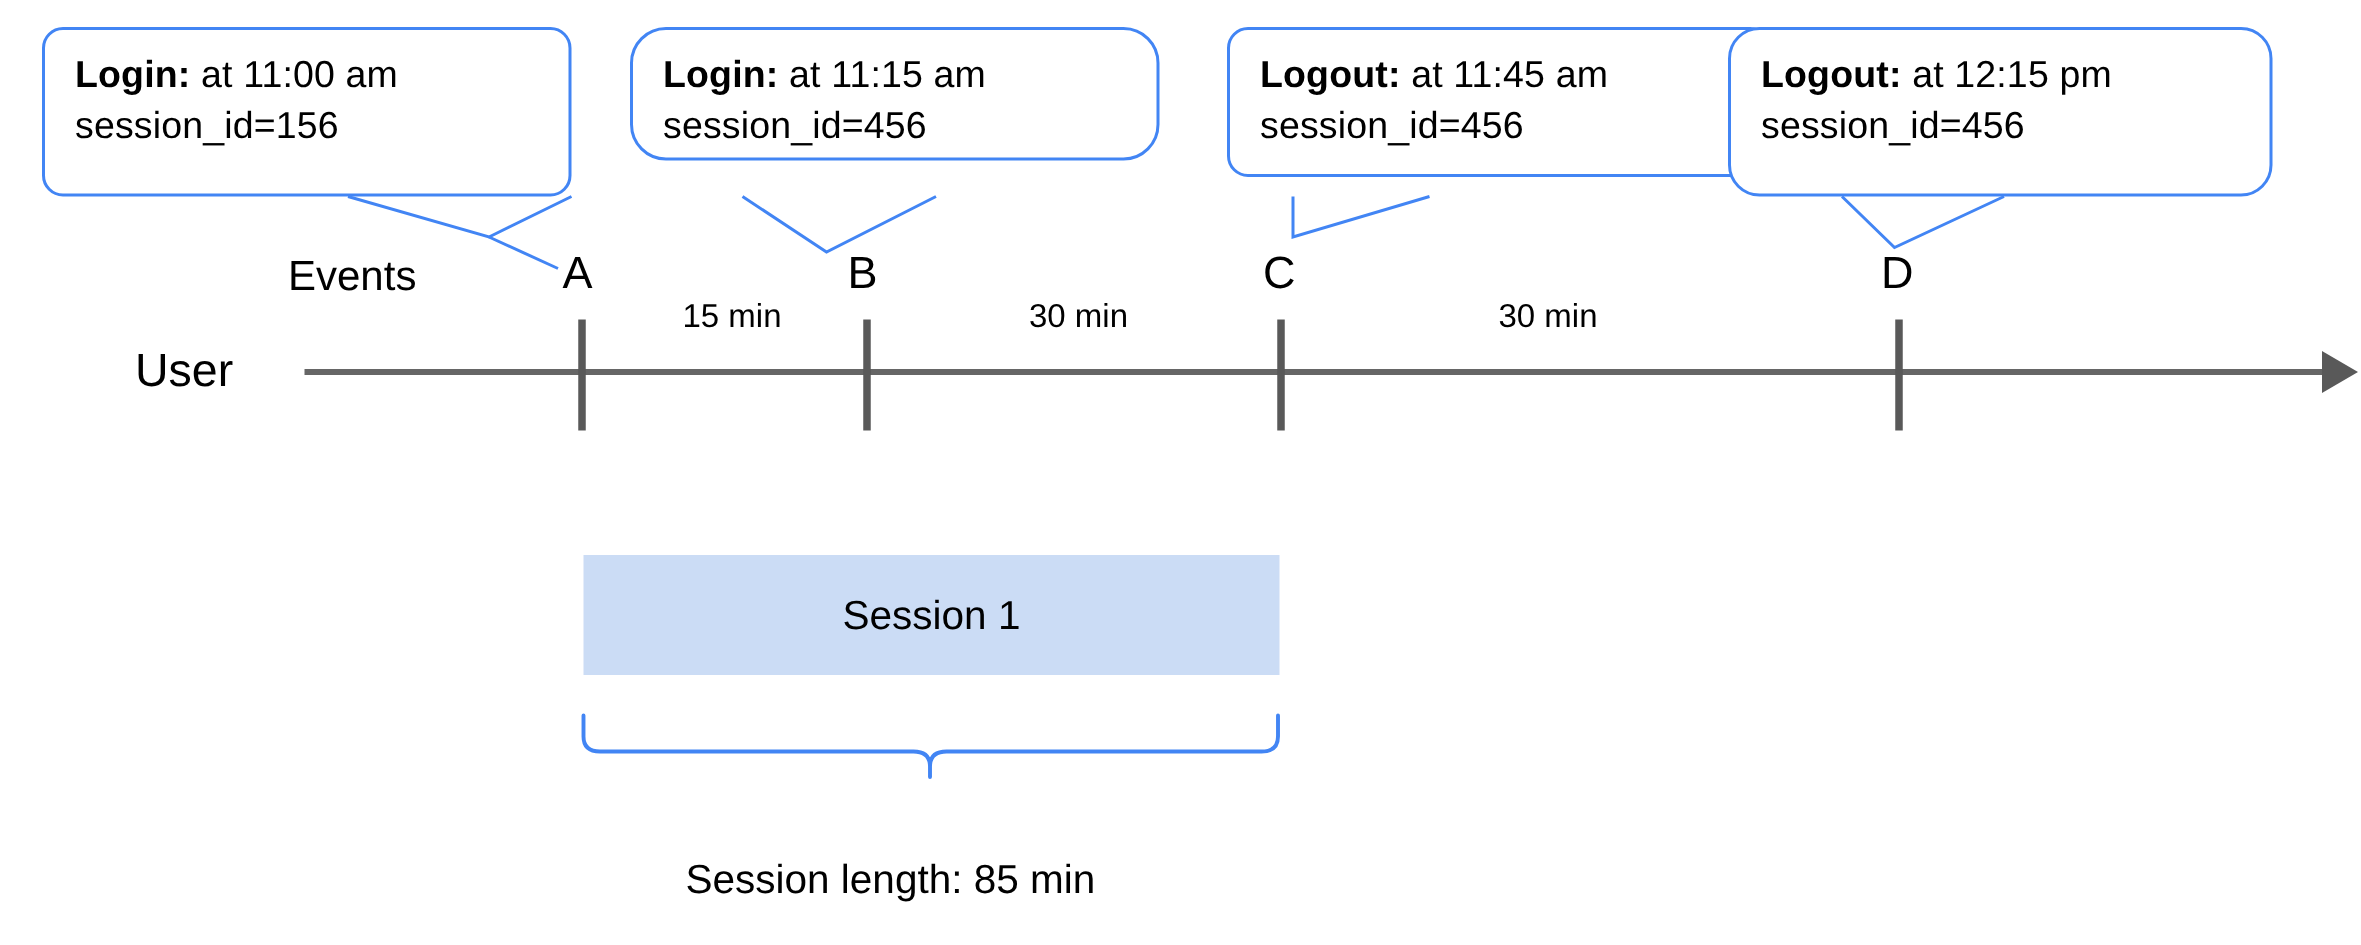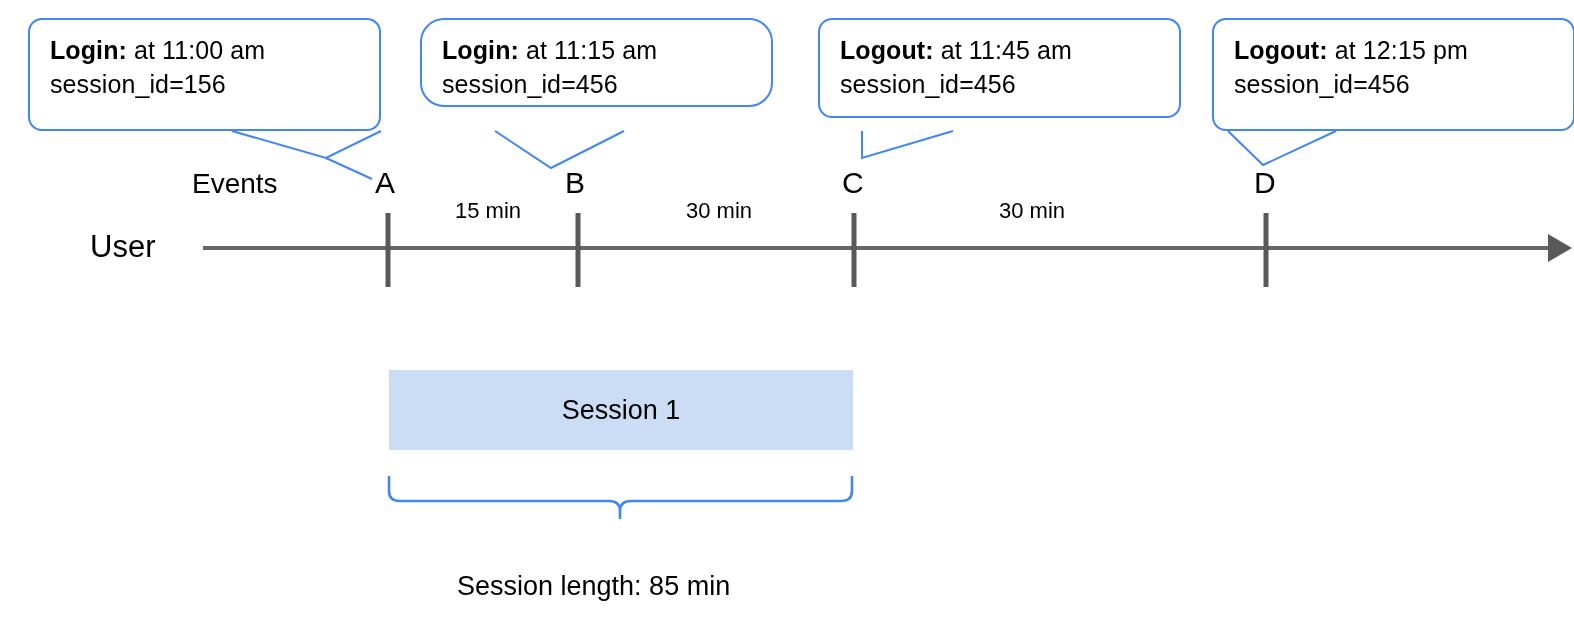--- a/index.html
+++ b/index.html
@@ -124,7 +124,7 @@
     <span class="callout-line">session_id=456</span>
   </div>
 
-  <div class="callout" style="left:1212px; top:18px; width:363px; height:113px;">
+  <div class="callout" style="left:1152px; top:18px; width:363px; height:113px;border-radius:21px;">
     <span class="callout-line"><span class="lead">Logout:</span><span> at 12:15 pm</span></span>
     <span class="callout-line">session_id=456</span>
   </div>

